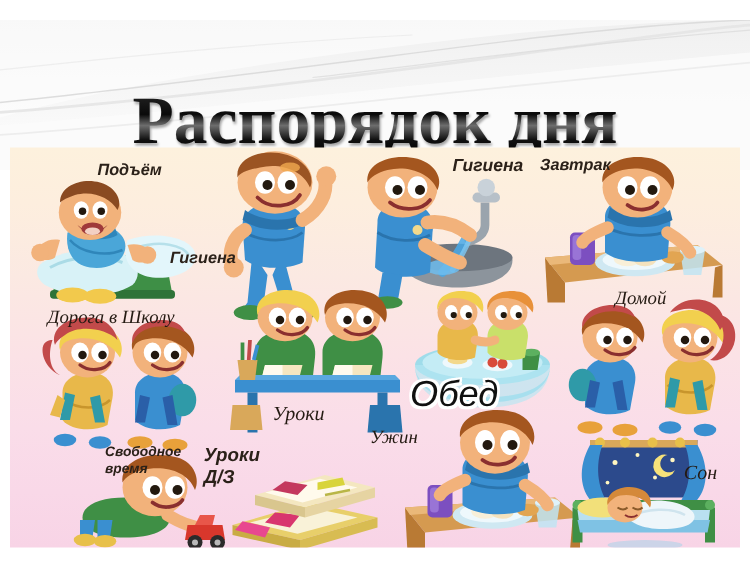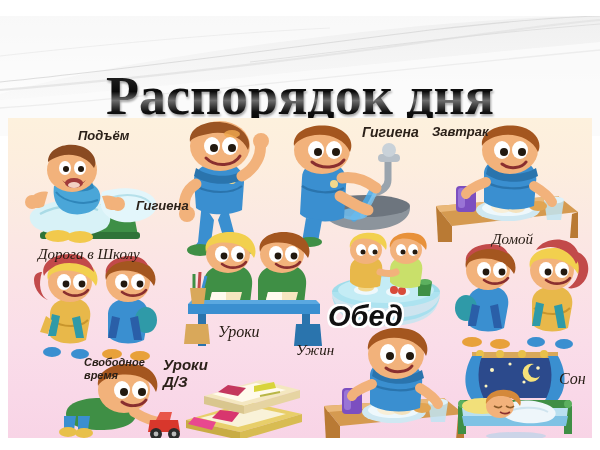--- a/index.html
+++ b/index.html
@@ -40,7 +40,7 @@
   .lab-sans{font-family:"Liberation Sans", sans-serif;font-weight:bold;font-style:italic;color:#2b2119;}
   .lab-serif{font-family:"Liberation Serif", serif;font-weight:normal;font-style:italic;color:#241a12;}
   .lab-obed{
-    font-family:"Liberation Sans", sans-serif;font-weight:bold;font-style:italic;
+    font-family:"Liberation Sans", sans-serif;font-weight:normal;font-style:italic;
     font-size:29px;color:#101010;
     -webkit-text-stroke:3px #ffffff;paint-order:stroke fill;
     text-shadow:

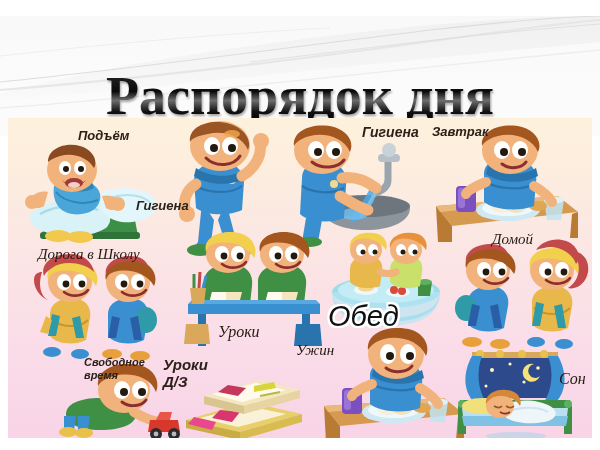--- a/index.html
+++ b/index.html
@@ -506,7 +506,7 @@
 время</div>
     <div class="lab lab-sans" style="left:155px; top:238px; font-size:15px; line-height:17px;">Уроки
 Д/З</div>
-    <div class="lab lab-serif" style="left:539px; top:252px; font-size:16px;margin-left:12px;">Сон</div>
+    <div class="lab lab-serif" style="left:539px; top:252px; font-size:16px;">Сон</div>
 
   </div>
 </div>

